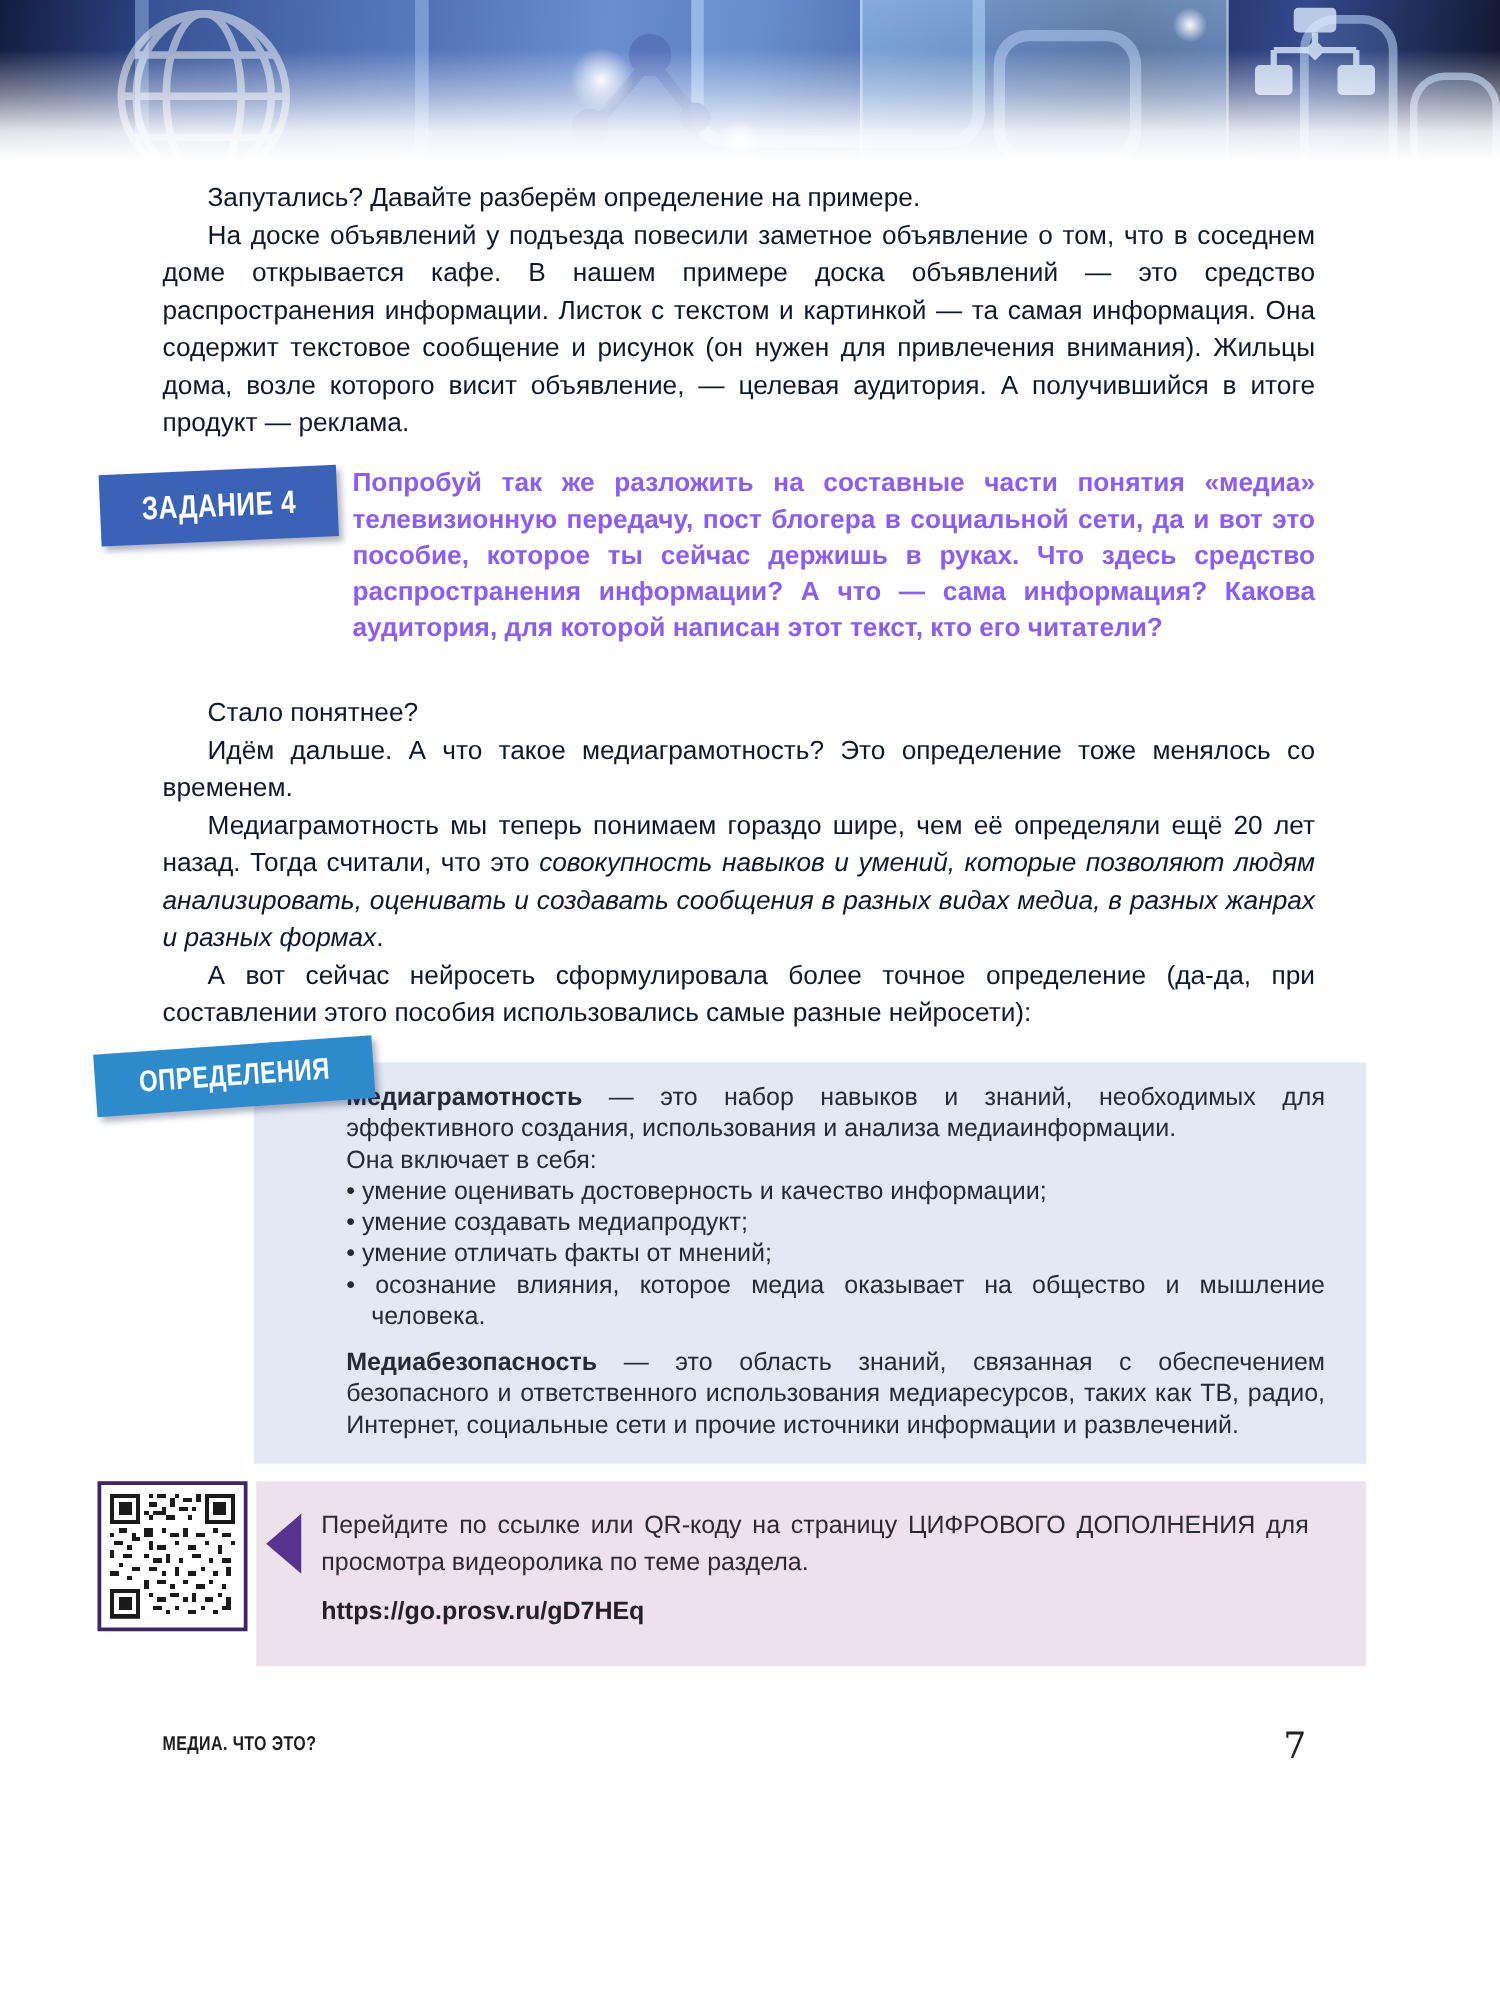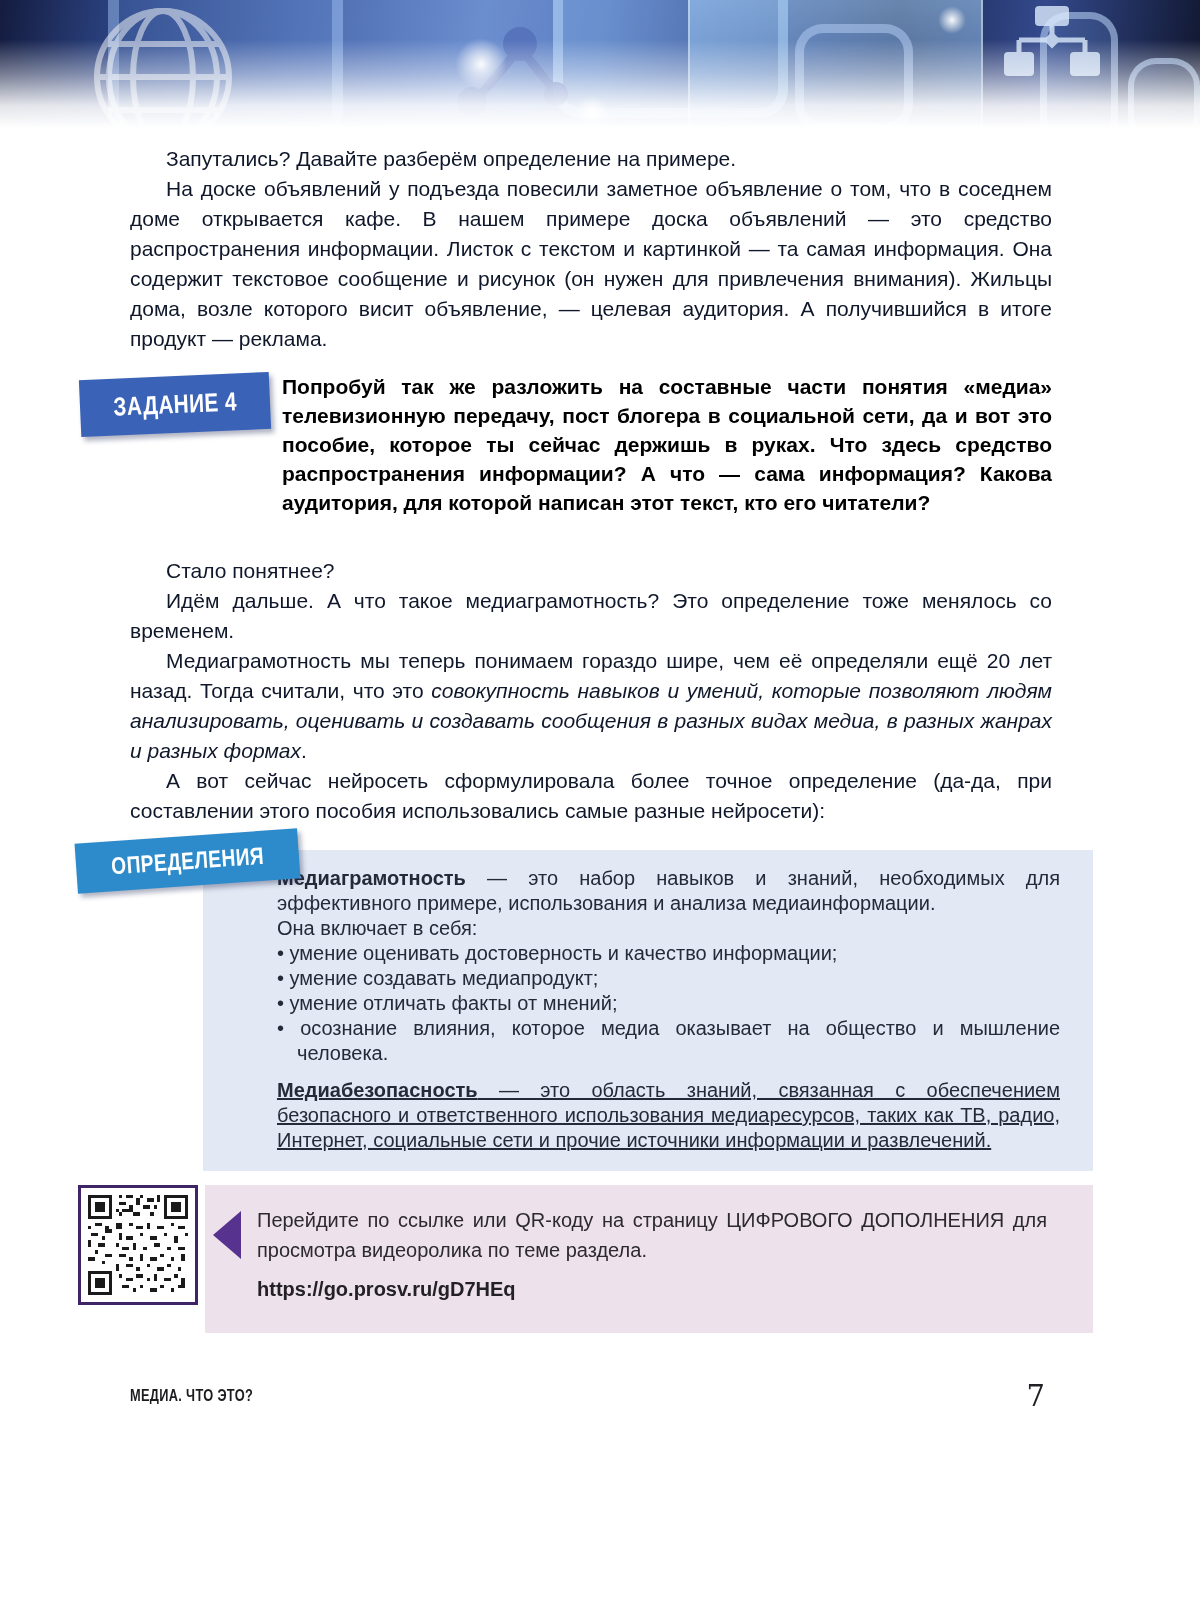--- a/index.html
+++ b/index.html
@@ -59,7 +59,7 @@
     font-size:26px; transform:rotate(-2.5deg); }
   .task-text{
     margin:0 148px 0 282px; font-size:21px; line-height:29px; font-weight:700;
-    text-align:justify; color:#000000;
+    text-align:justify; color:#8b5cf6;
   }
 
   

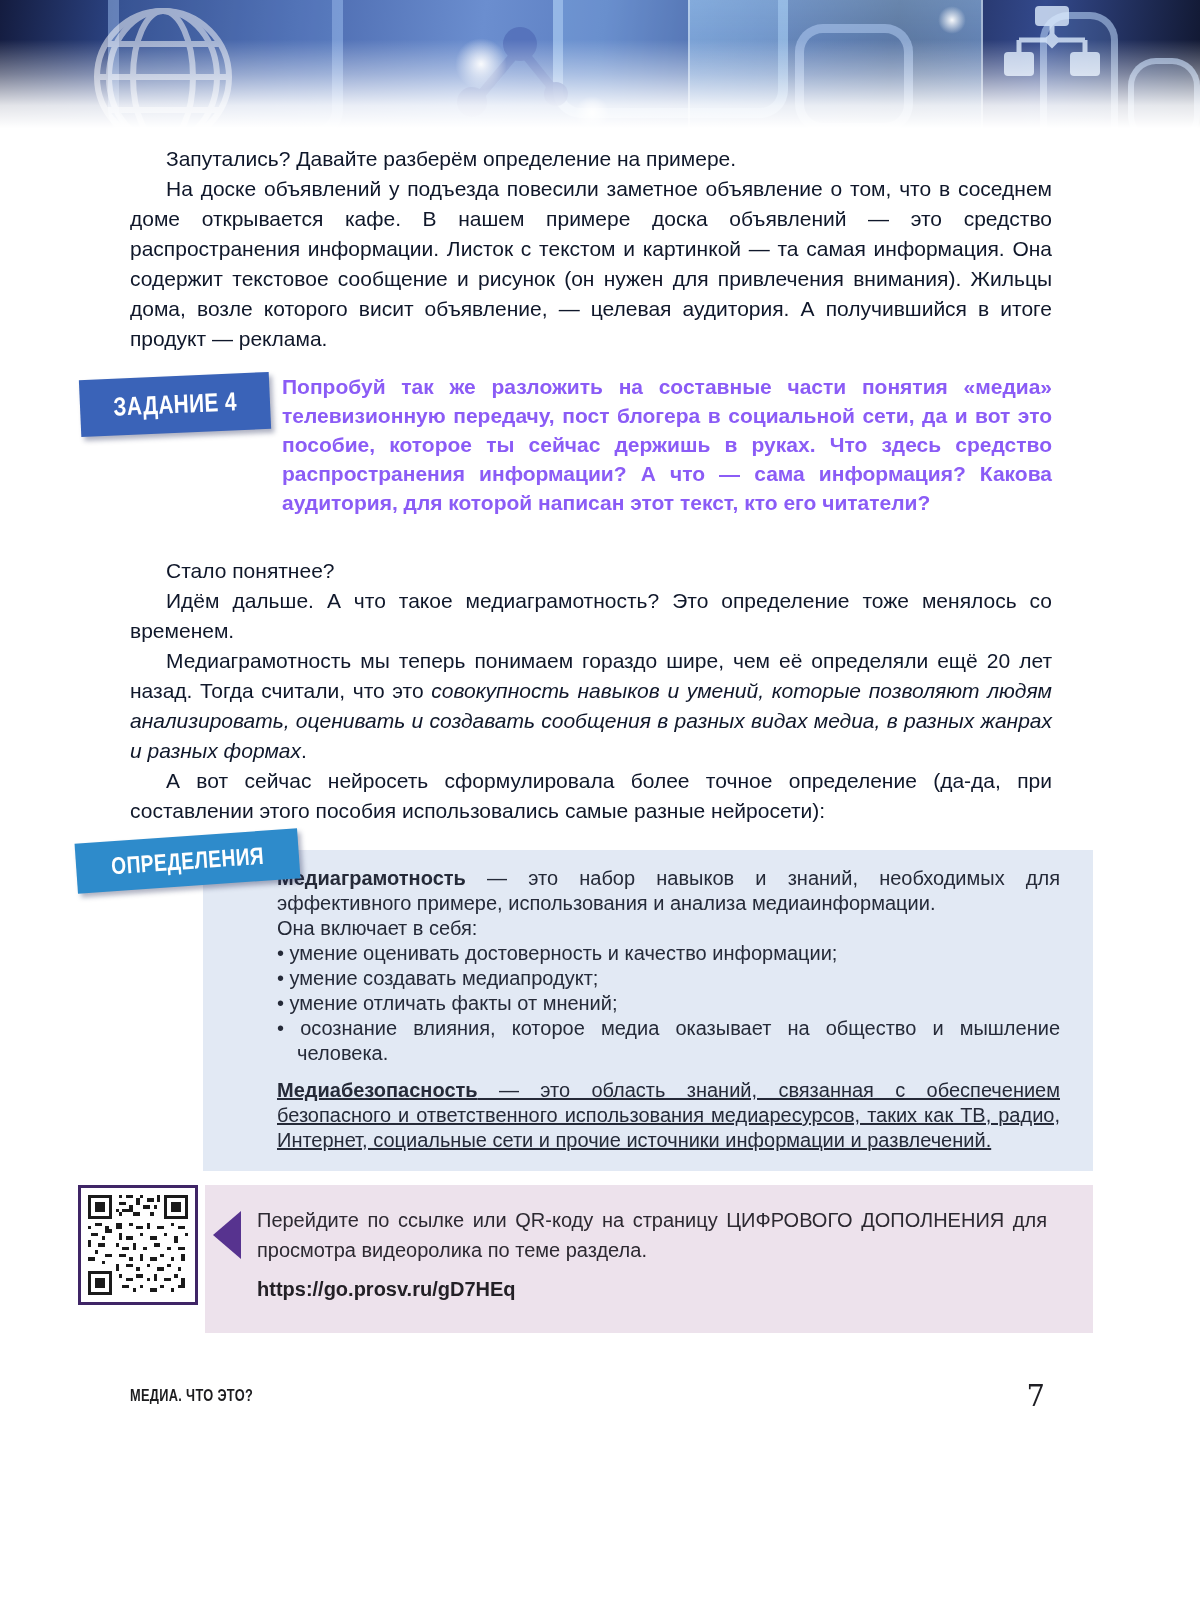--- a/index.html
+++ b/index.html
@@ -168,7 +168,7 @@
     <span class="badge-inner">ОПРЕДЕЛЕНИЯ</span>
   </div>
   <div class="defs-box">
-    <p><span class="def-term">Медиаграмотность</span><span> — это набор навыков и знаний, необходимых для эффективного примере, использования и анализа медиа­информации.</span></p>
+    <p><span class="def-term">Медиаграмотность</span><span> — это набор навыков и знаний, необходимых для эффективного создания, использования и анализа медиа­информации.</span></p>
     <p style="text-align:left">Она включает в себя:</p>
     <ul class="defs-list">
       <li>умение оценивать достоверность и качество информации;</li>

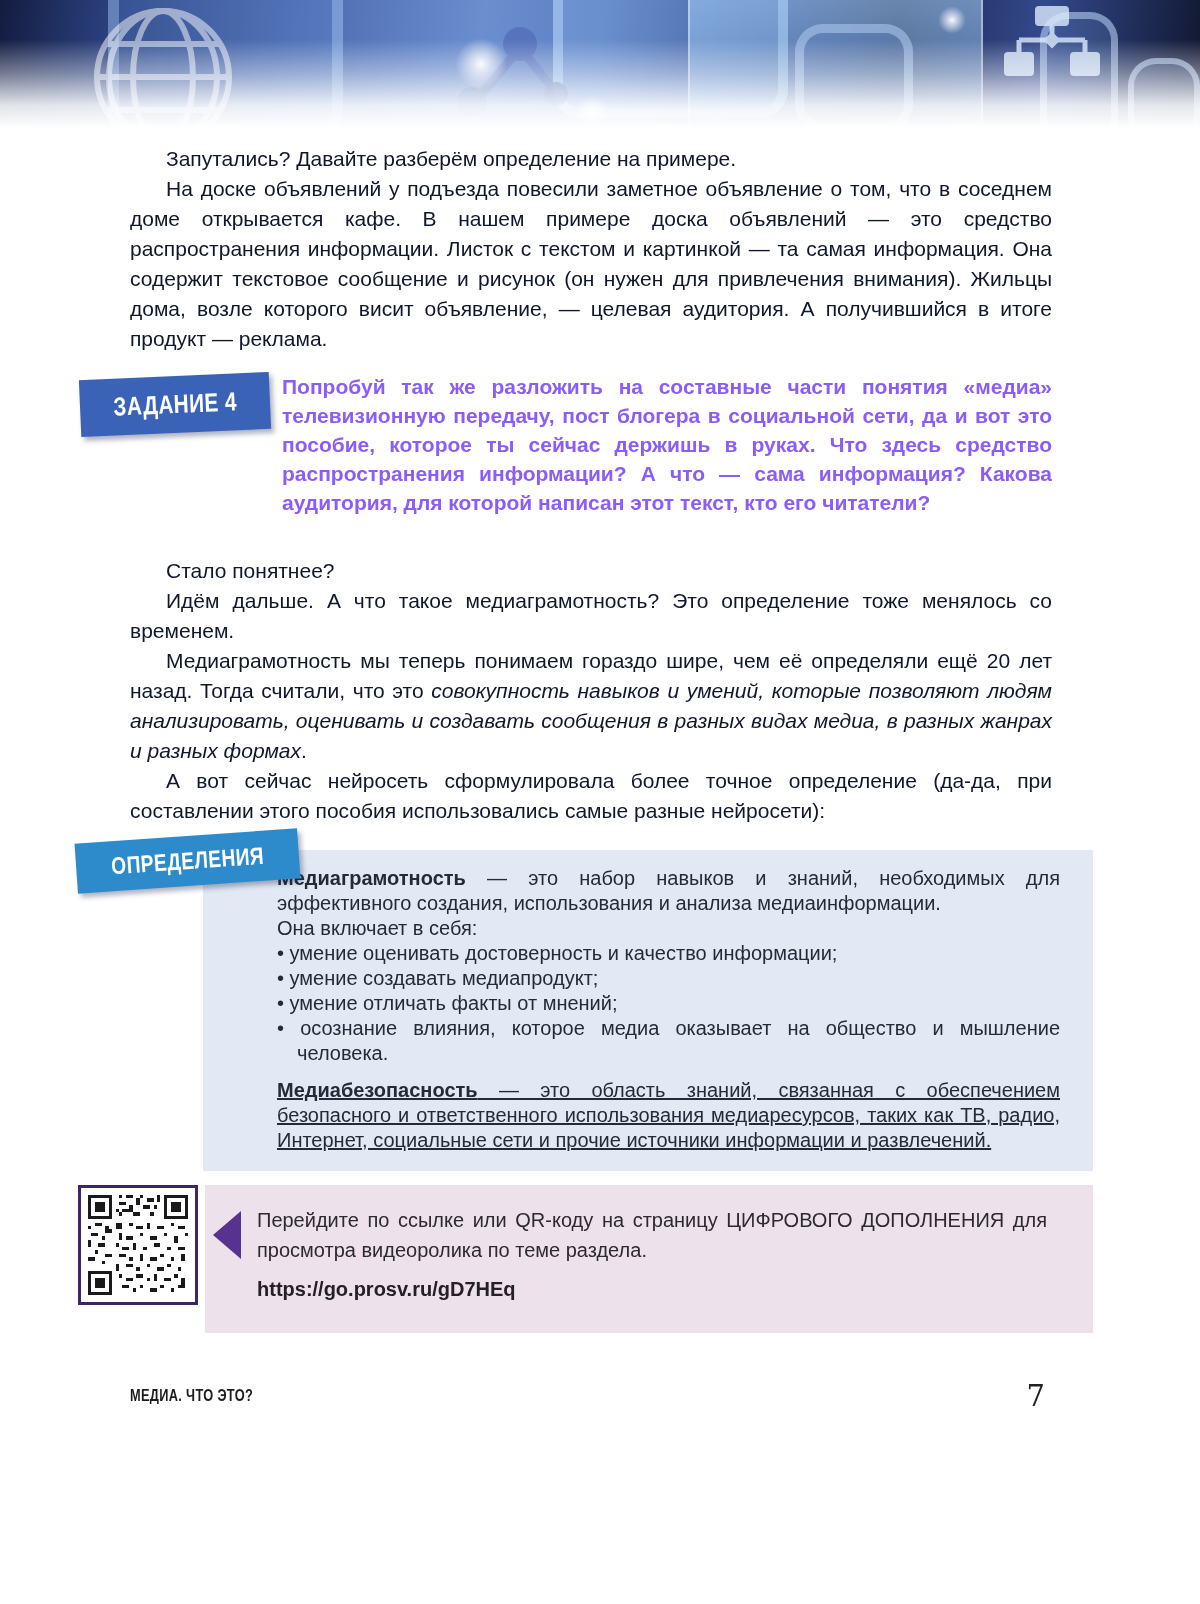--- a/index.html
+++ b/index.html
@@ -75,7 +75,7 @@
   .defs-list{ list-style:none; }
   .defs-list li{ padding-left:20px; text-indent:-20px; text-align:justify; }
   .defs-list li::before{ content:"•\00a0"; }
-  .def-second{ margin-top:12px;text-decoration:underline; }
+  .def-second{ margin-top:12px; }
 
   
   .qr-row{ margin:14px 107px 0 78px; display:flex; height:148px; }

